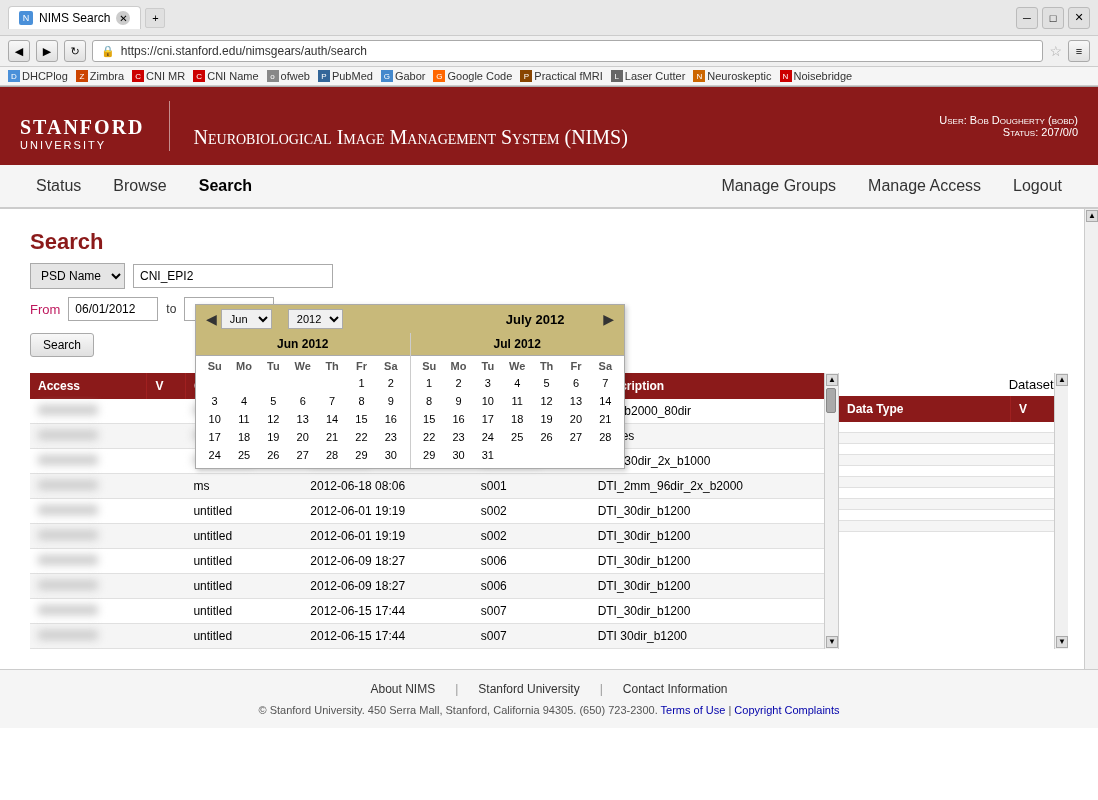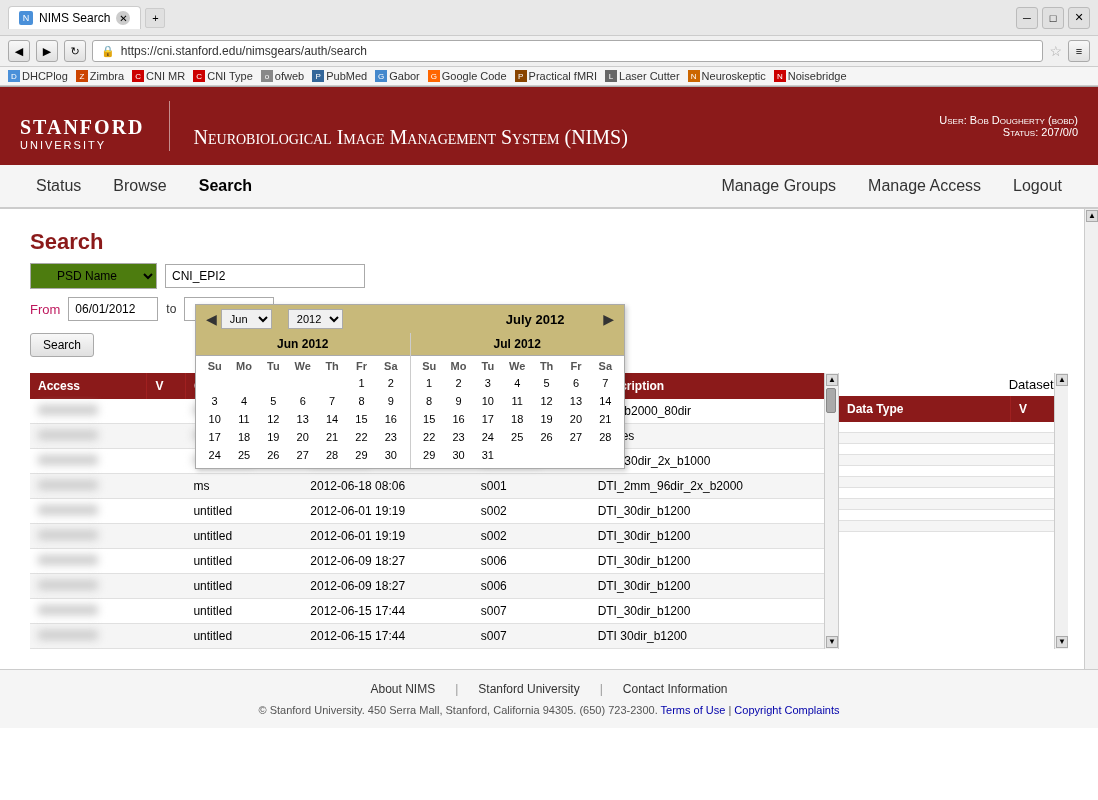--- a/index.html
+++ b/index.html
@@ -138,7 +138,7 @@
     </div>
     <div class="bookmark-item">
       <div class="bookmark-icon" style="background:#cc0000;color:white;font-size:8px;">C</div>
-      <span>CNI Type</span>
+      <span>CNI Name</span>
     </div>
     <div class="bookmark-item">
       <div class="bookmark-icon" style="background:#888;color:white;font-size:8px;">o</div>

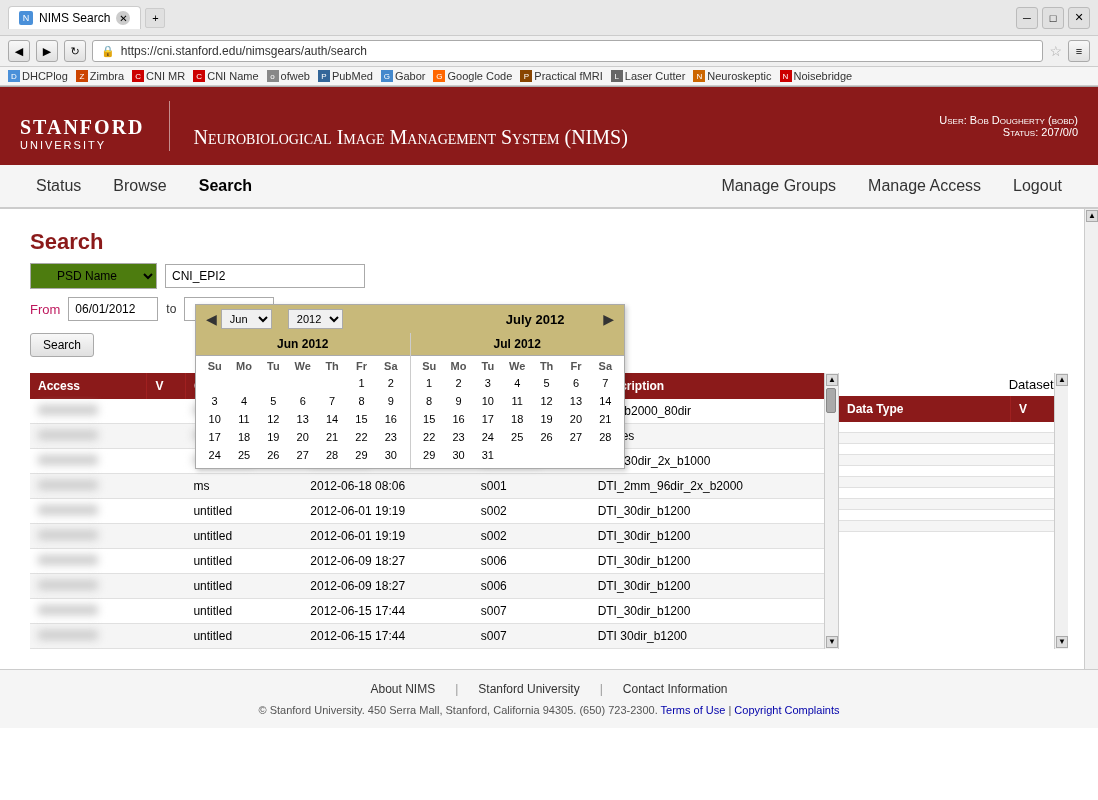--- a/index.html
+++ b/index.html
@@ -49,7 +49,7 @@
     .search-form { display: flex; align-items: flex-start; flex-direction: column; gap: 8px; margin-bottom: 16px; }
     .search-row1 { display: flex; align-items: center; gap: 8px; }
     .search-row2 { display: flex; align-items: center; gap: 8px; }
-    .psd-select { border: 1px solid #aaa; padding: 4px 22px; font-size: 12px; background: #4d7c0f; }
+    .psd-select { border: 1px solid #aaa; padding: 4px 6px; font-size: 12px; background: #e5e5e5; }
     .search-input { border: 1px solid #aaa; padding: 4px 6px; font-size: 12px; width: 200px; }
     .from-label { font-size: 13px; color: #be185d; }
     .date-input { border: 1px solid #aaa; padding: 4px 6px; font-size: 12px; width: 90px; }

